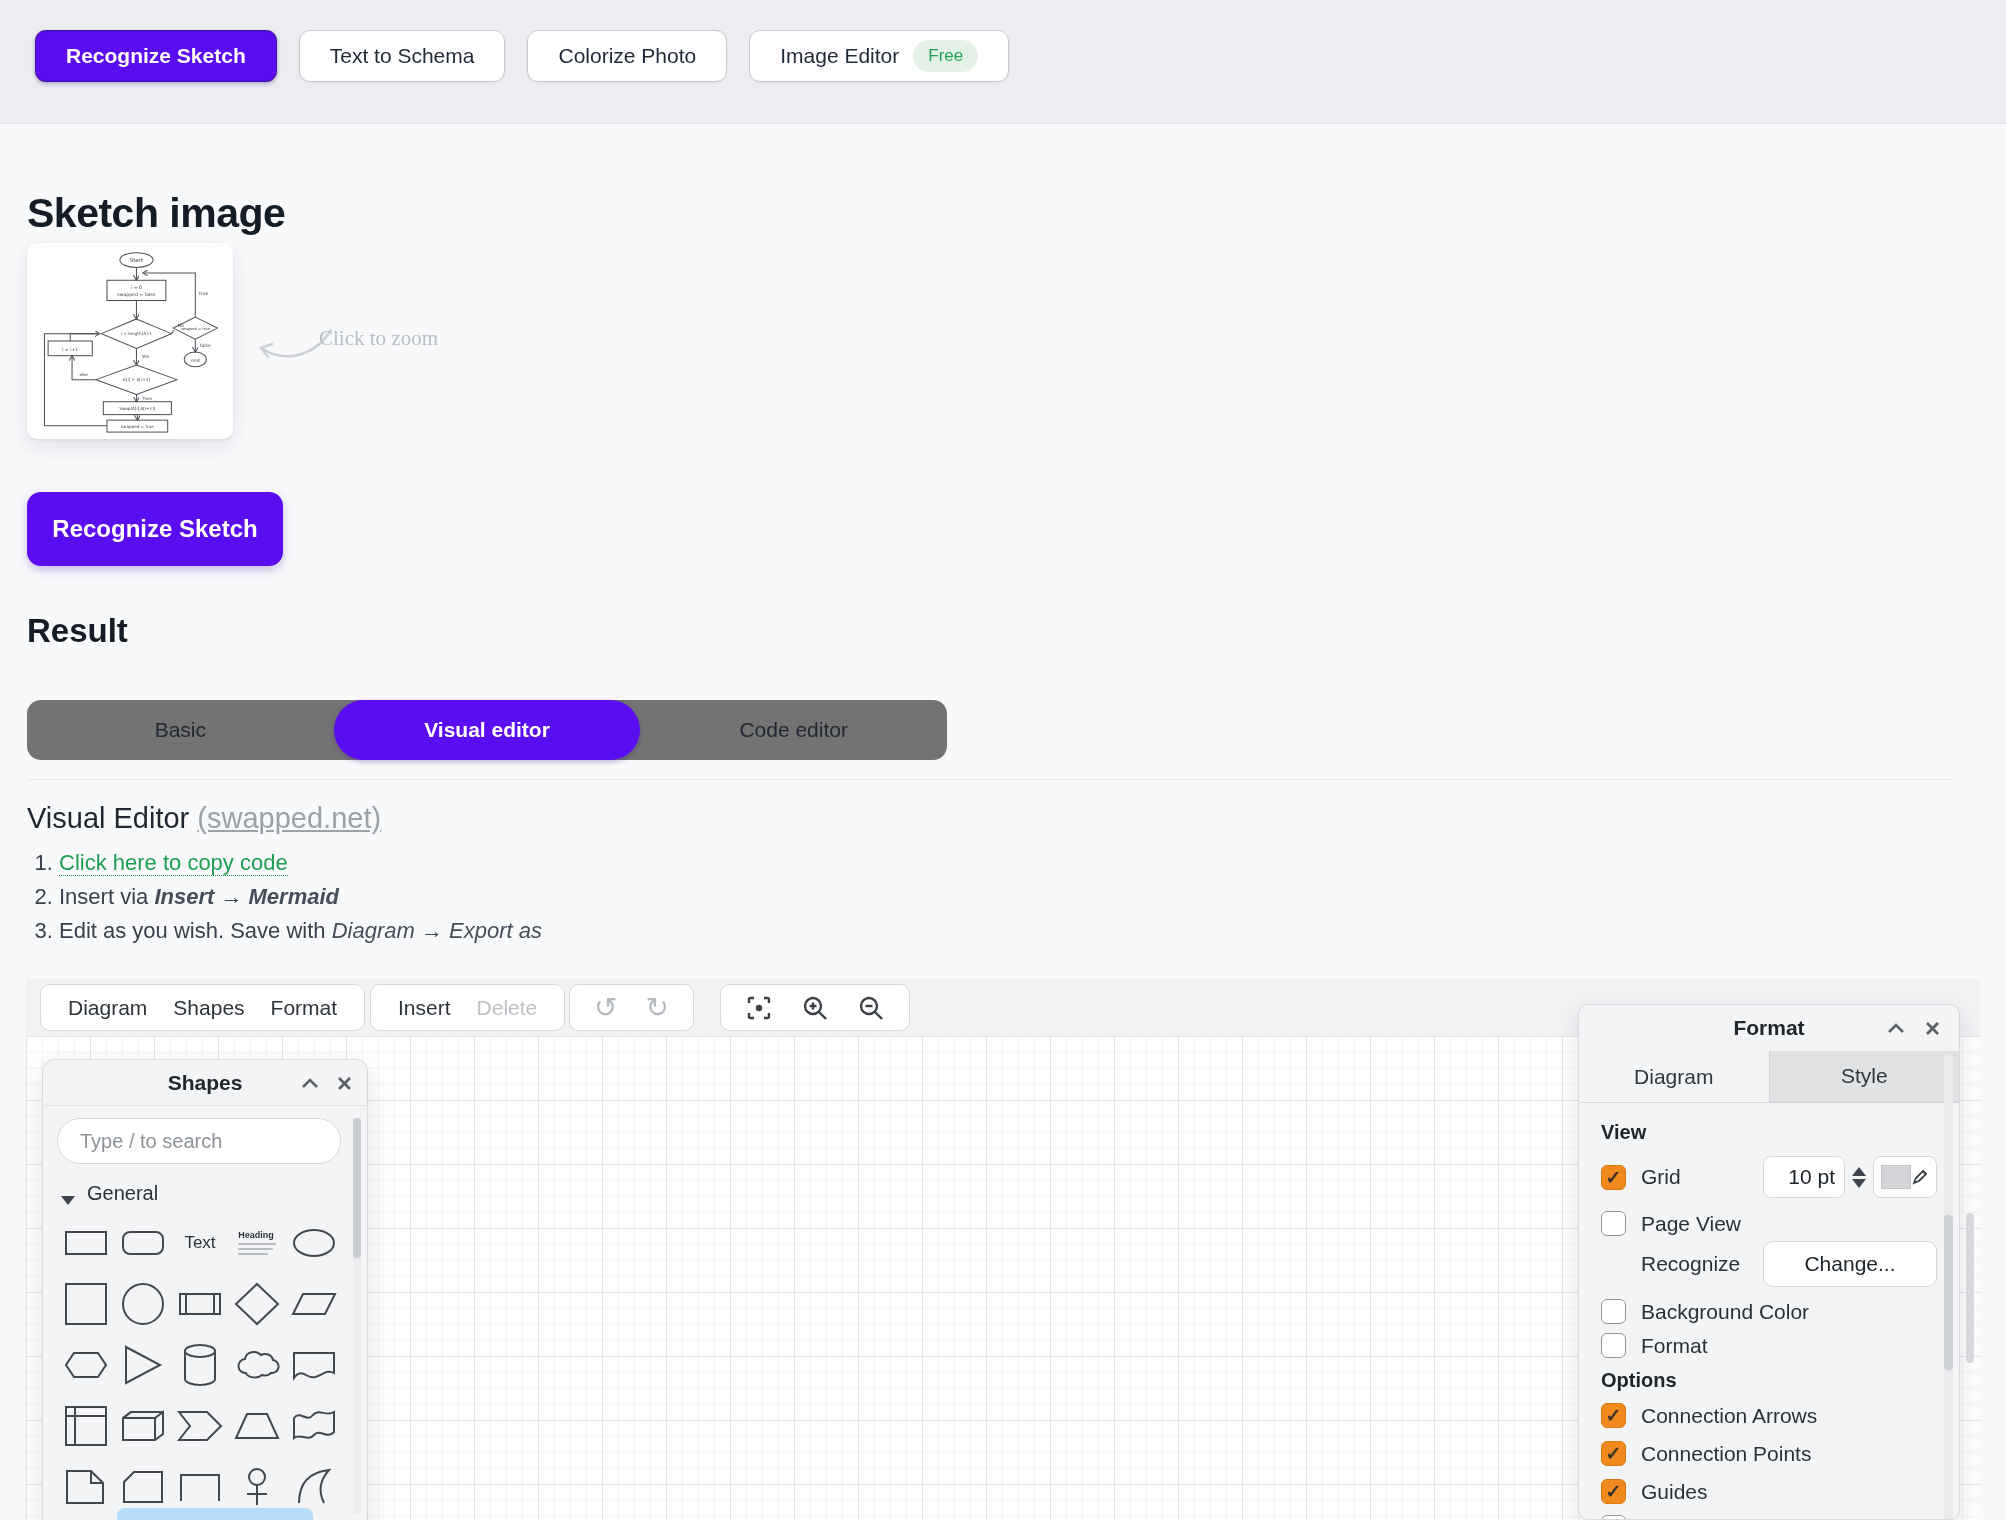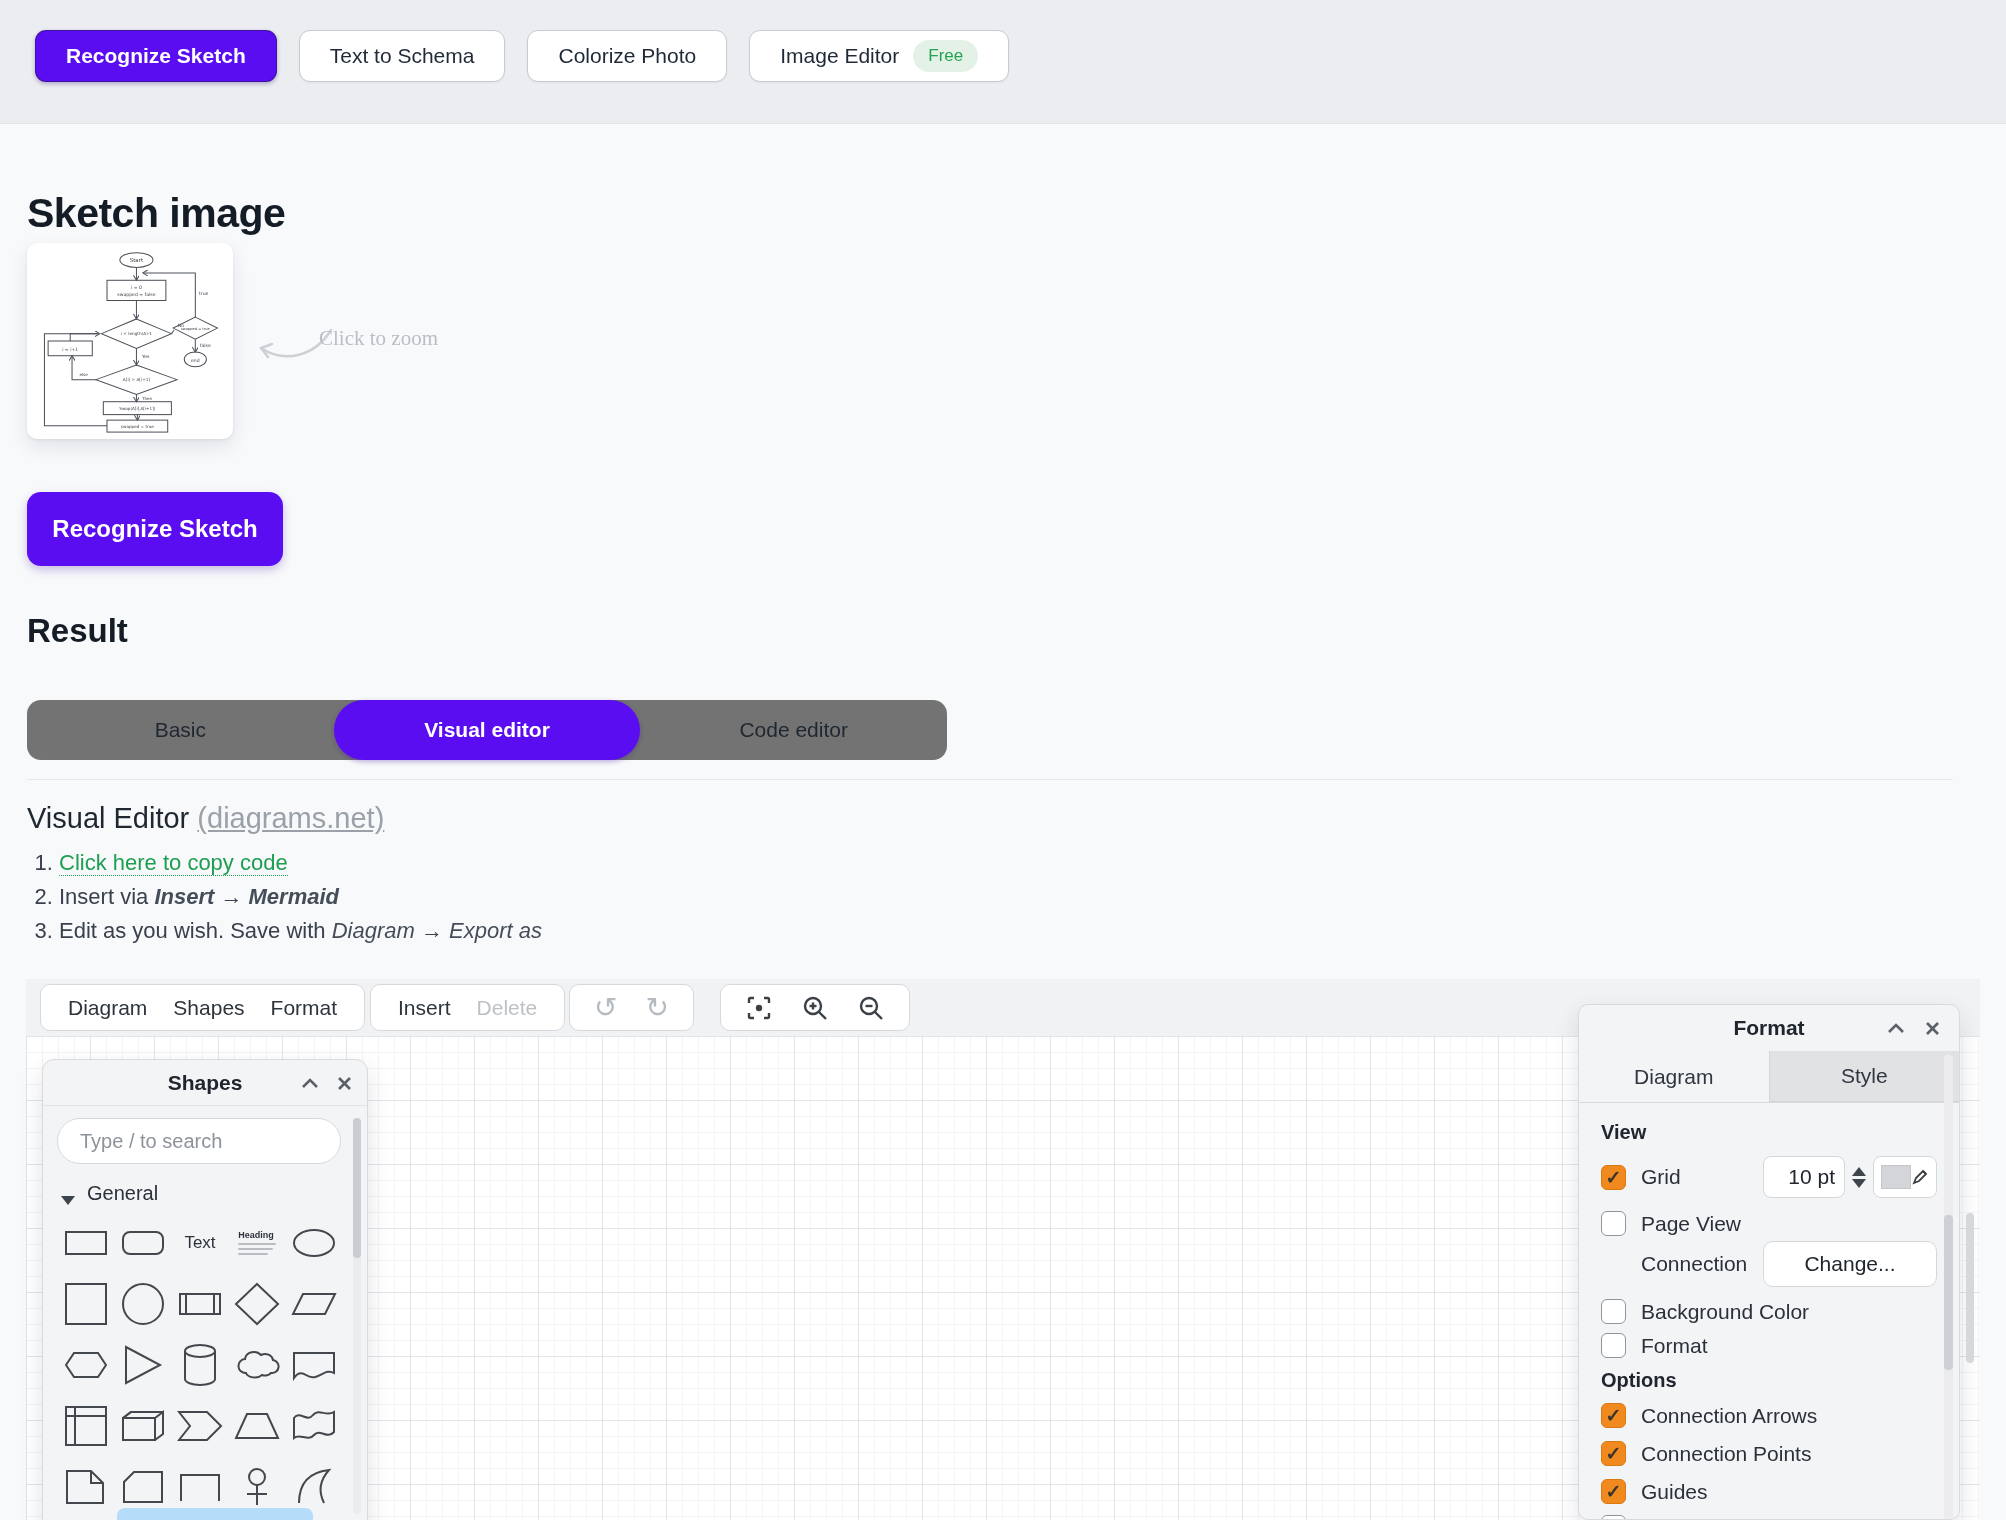--- a/index.html
+++ b/index.html
@@ -196,7 +196,7 @@
 
   <div class="ve-head">
     <span>Visual Editor</span>
-    <a>(diagrams.net)</a>
+    <a>(swapped.net)</a>
   </div>
   <ol class="ve-steps">
     <li>

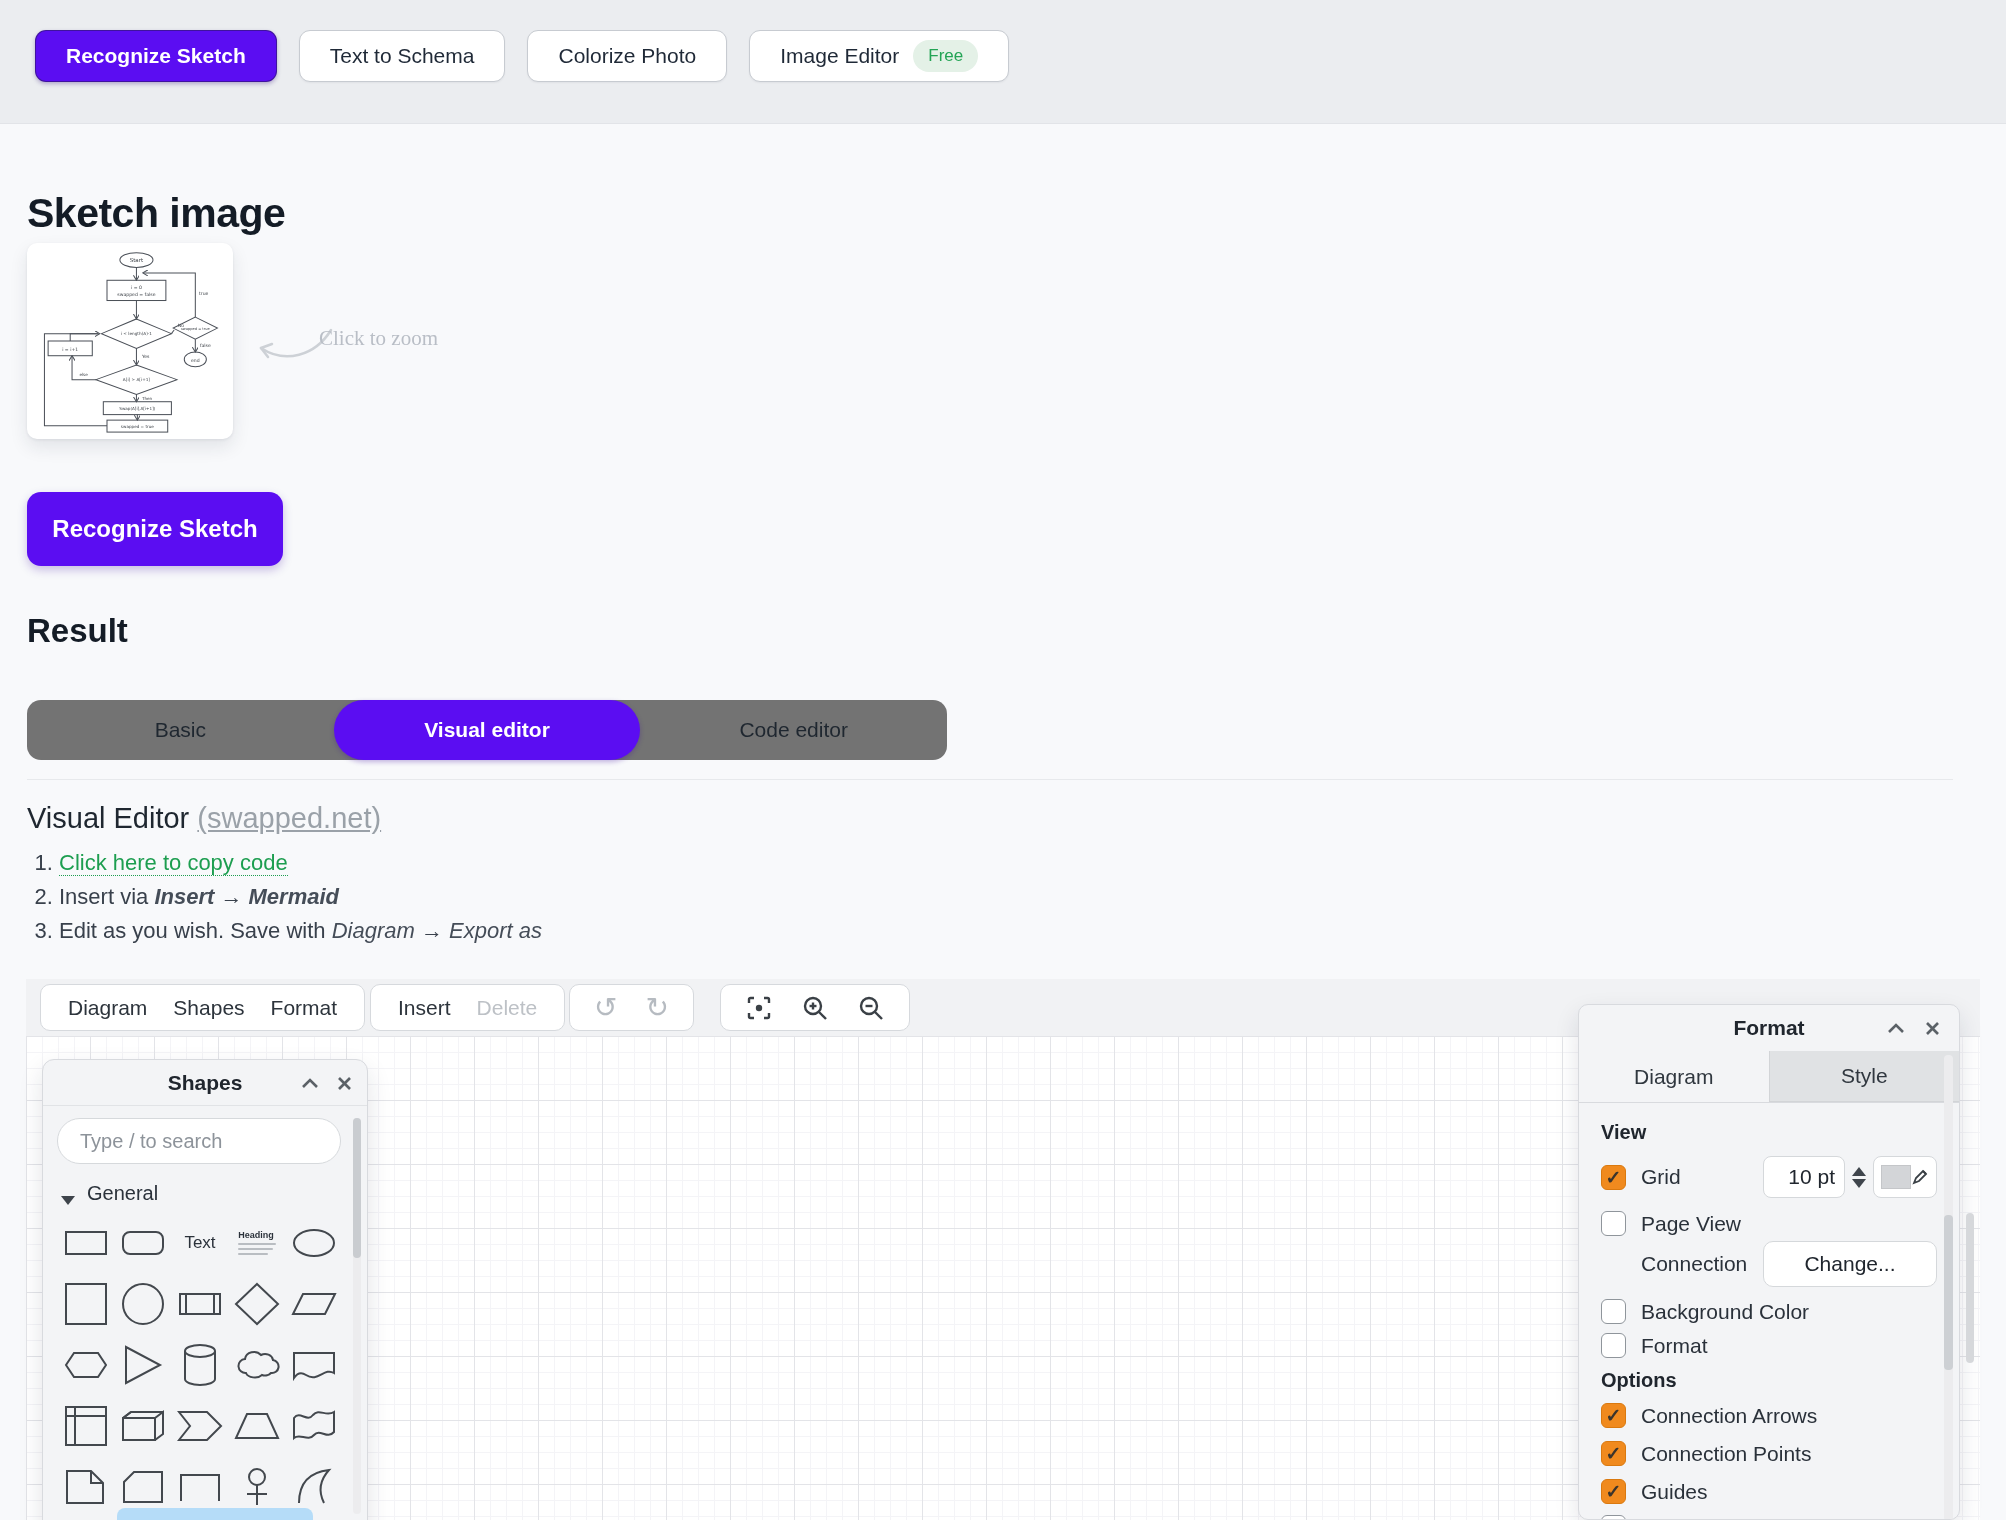--- a/index.html
+++ b/index.html
@@ -473,7 +473,7 @@
     </div>
 
     <div class="f-row" style="top:236px;height:46px;">
-      <div class="f-label">Connection</div>
+      <div class="f-label">Recognize</div>
       <div class="changebtn" style="top:0;">Change...</div>
     </div>
 

